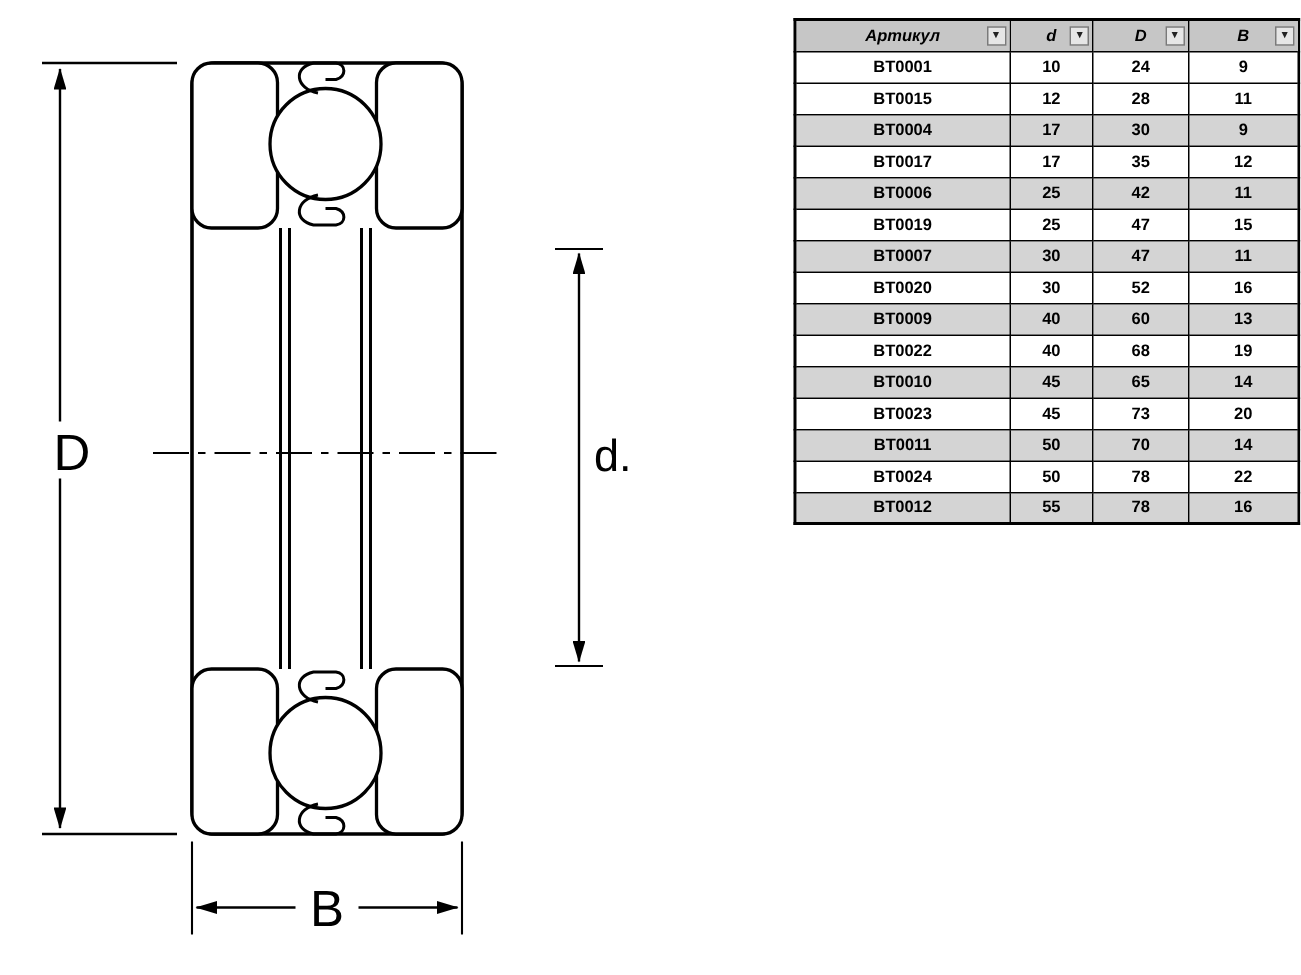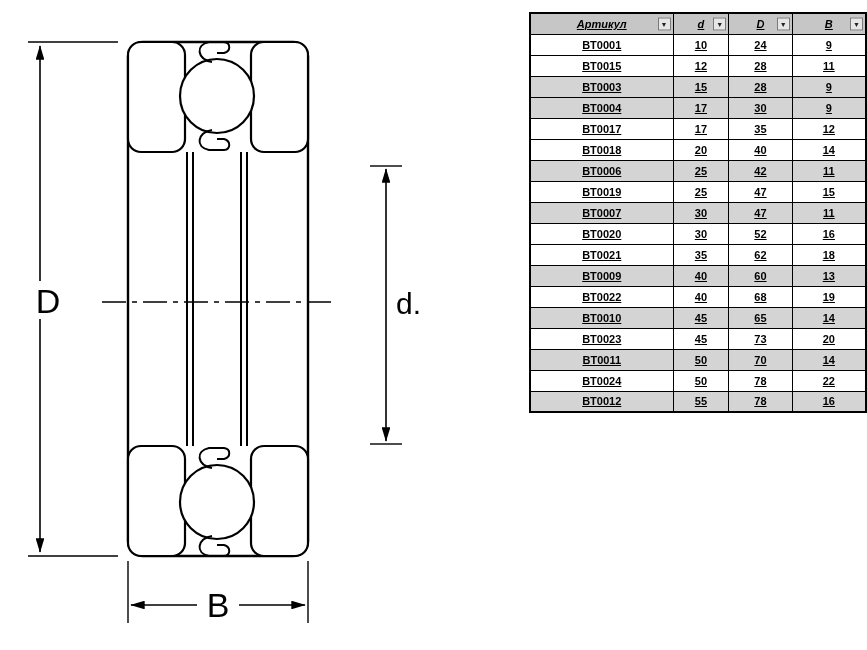--- a/index.html
+++ b/index.html
@@ -13,7 +13,7 @@
 
   .diagram { position: absolute; left: 0; top: 0; width: 460px; height: 650px; }
 
-  .table-wrap { position: absolute; left: 529px; top: 12px; text-decoration: underline; }
+  .table-wrap { position: absolute; left: 529px; top: 12px; }
   table { border-collapse: collapse; border: 2px solid #000; table-layout: fixed; }
   th, td {
     border: 1px solid #000;

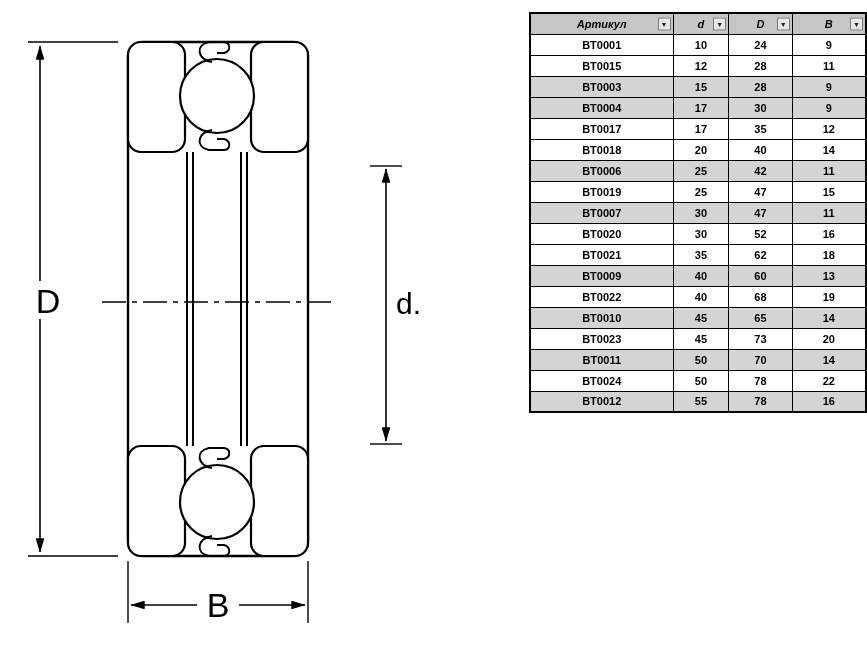--- a/index.html
+++ b/index.html
@@ -162,12 +162,6 @@
             <td>11</td>
           </tr>
           <tr class="alt">
-            <td>BT0003</td>
-            <td>15</td>
-            <td>28</td>
-            <td>9</td>
-          </tr>
-          <tr class="alt">
             <td>BT0004</td>
             <td>17</td>
             <td>30</td>

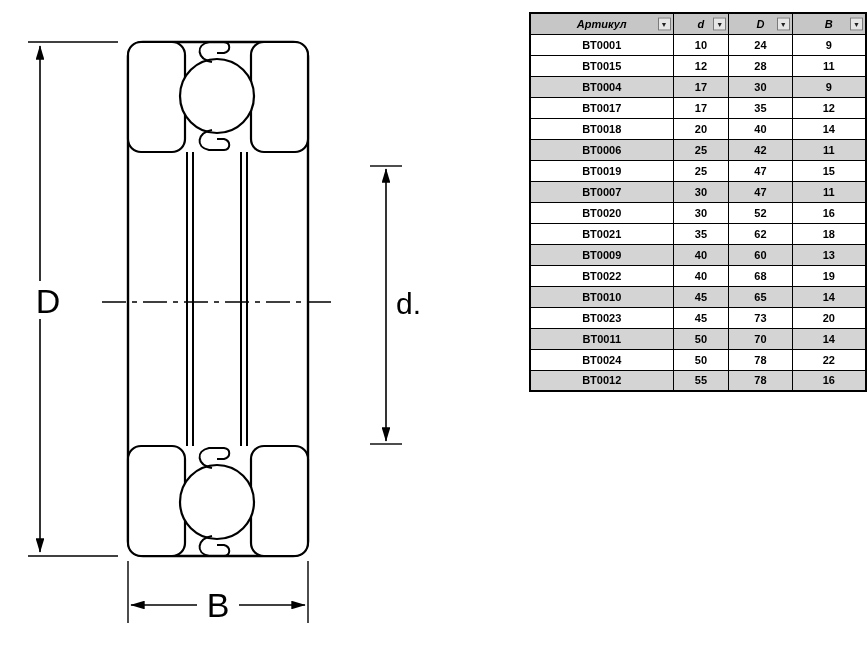--- a/index.html
+++ b/index.html
@@ -173,12 +173,6 @@
             <td>35</td>
             <td>12</td>
           </tr>
-          <tr>
-            <td>BT0018</td>
-            <td>20</td>
-            <td>40</td>
-            <td>14</td>
-          </tr>
           <tr class="alt">
             <td>BT0006</td>
             <td>25</td>

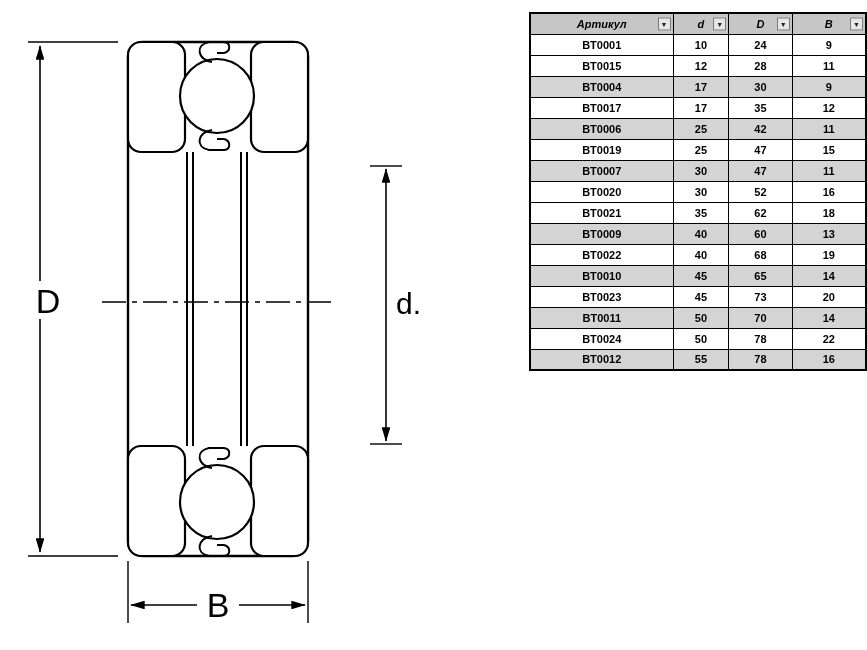--- a/index.html
+++ b/index.html
@@ -197,12 +197,6 @@
             <td>52</td>
             <td>16</td>
           </tr>
-          <tr>
-            <td>BT0021</td>
-            <td>35</td>
-            <td>62</td>
-            <td>18</td>
-          </tr>
           <tr class="alt">
             <td>BT0009</td>
             <td>40</td>

